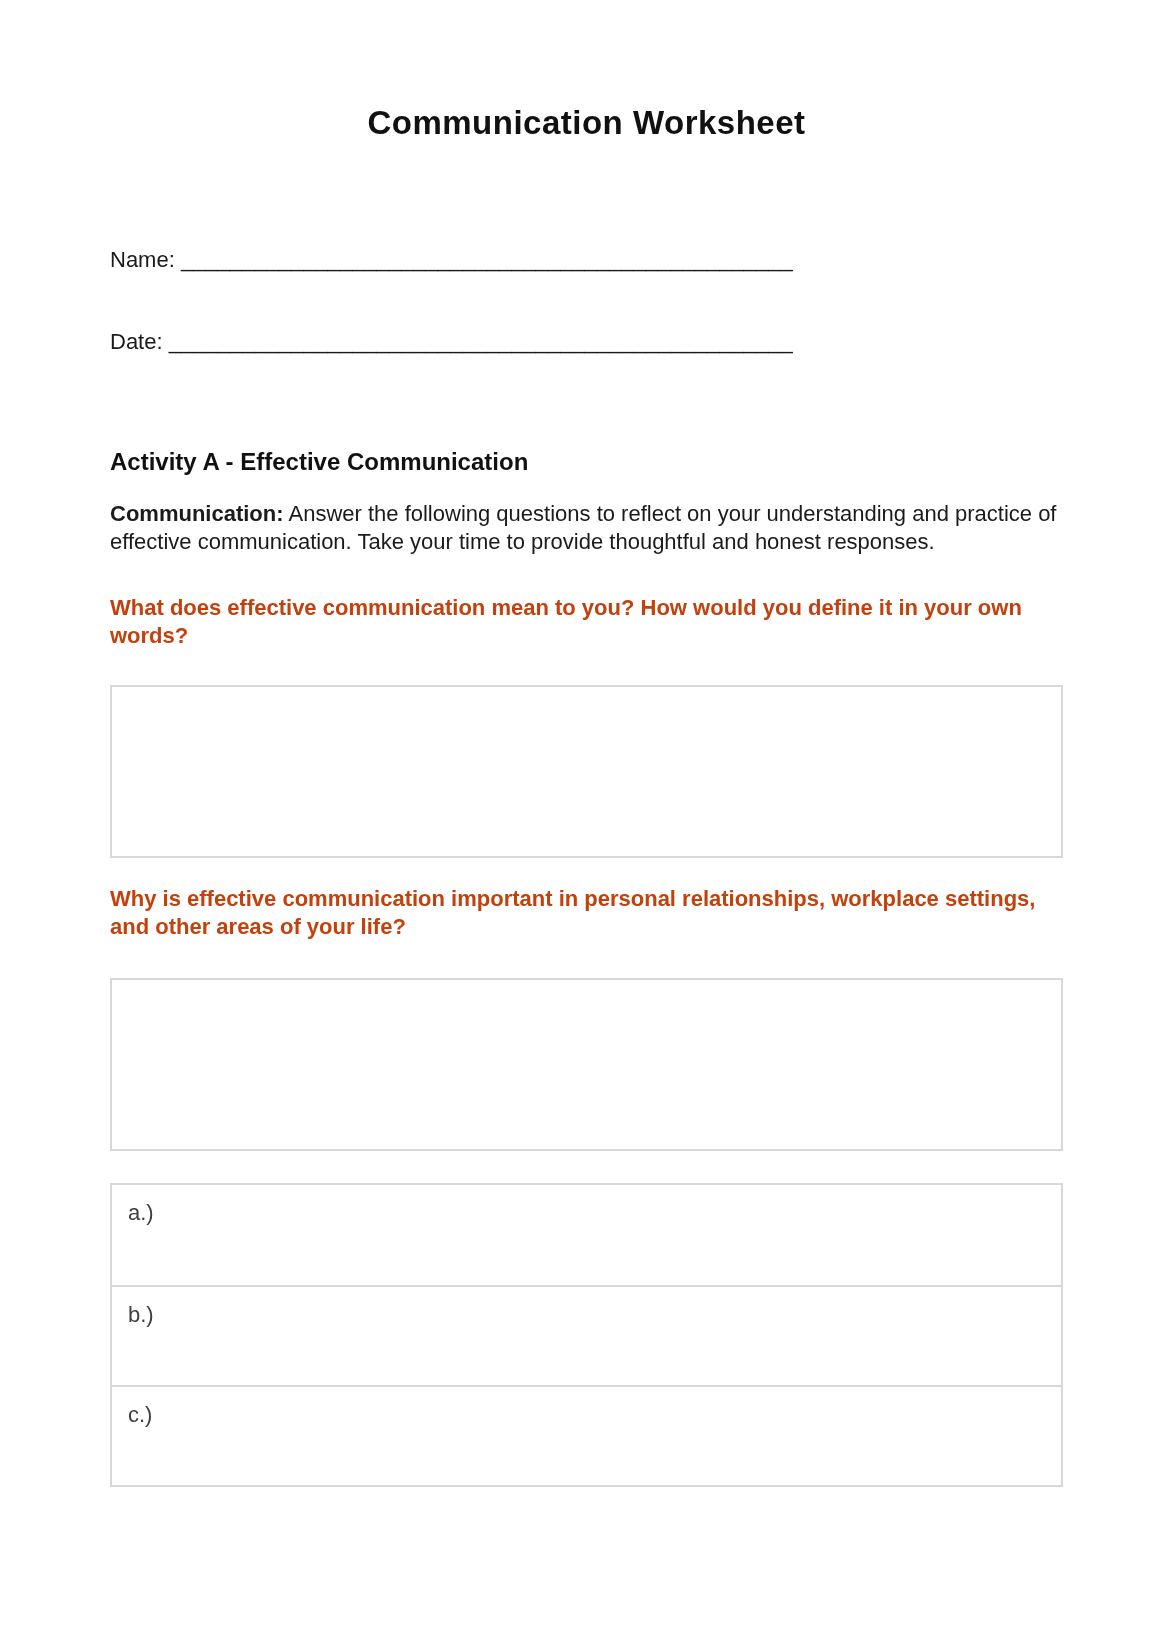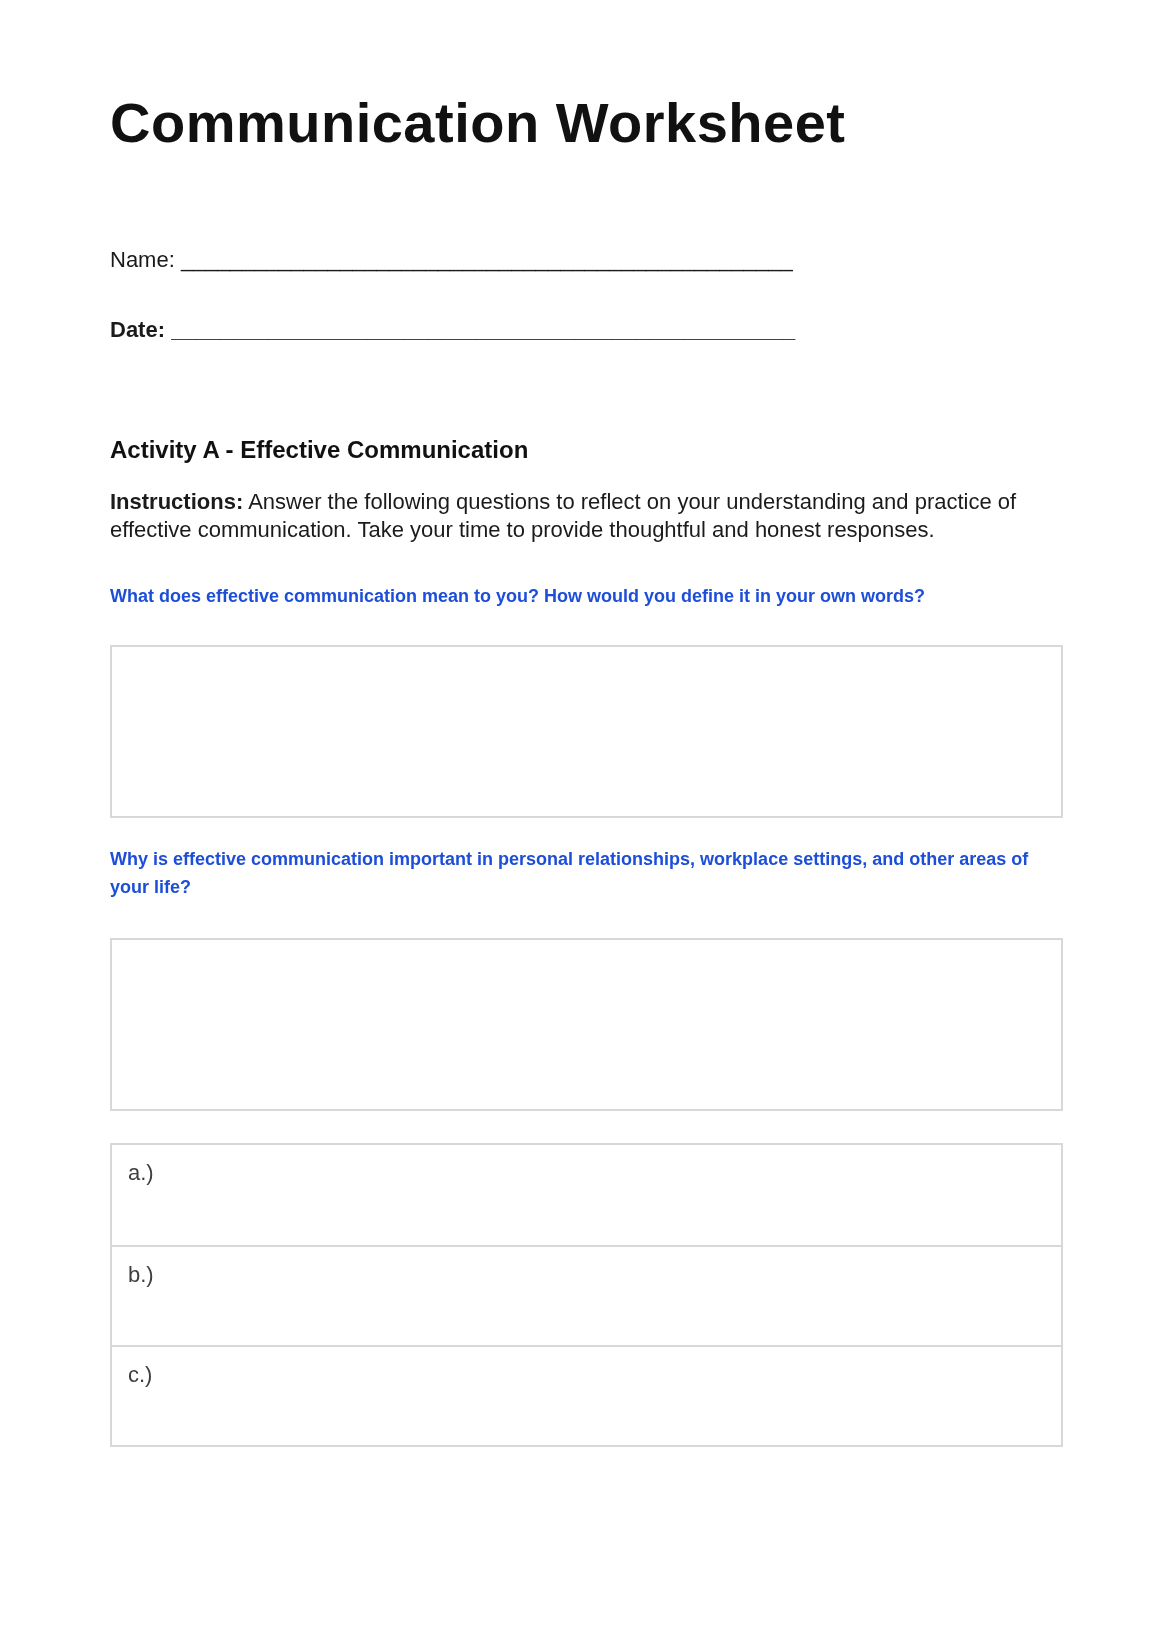--- a/index.html
+++ b/index.html
@@ -18,9 +18,10 @@
   }
   .doc-title {
     margin-top: 98px;
-    font-size: 56px;
+    font-size: 33px;
     line-height: 50px;
     font-weight: 700;
+    text-align: center;
     color: #111111;
     letter-spacing: 0.5px;
   }

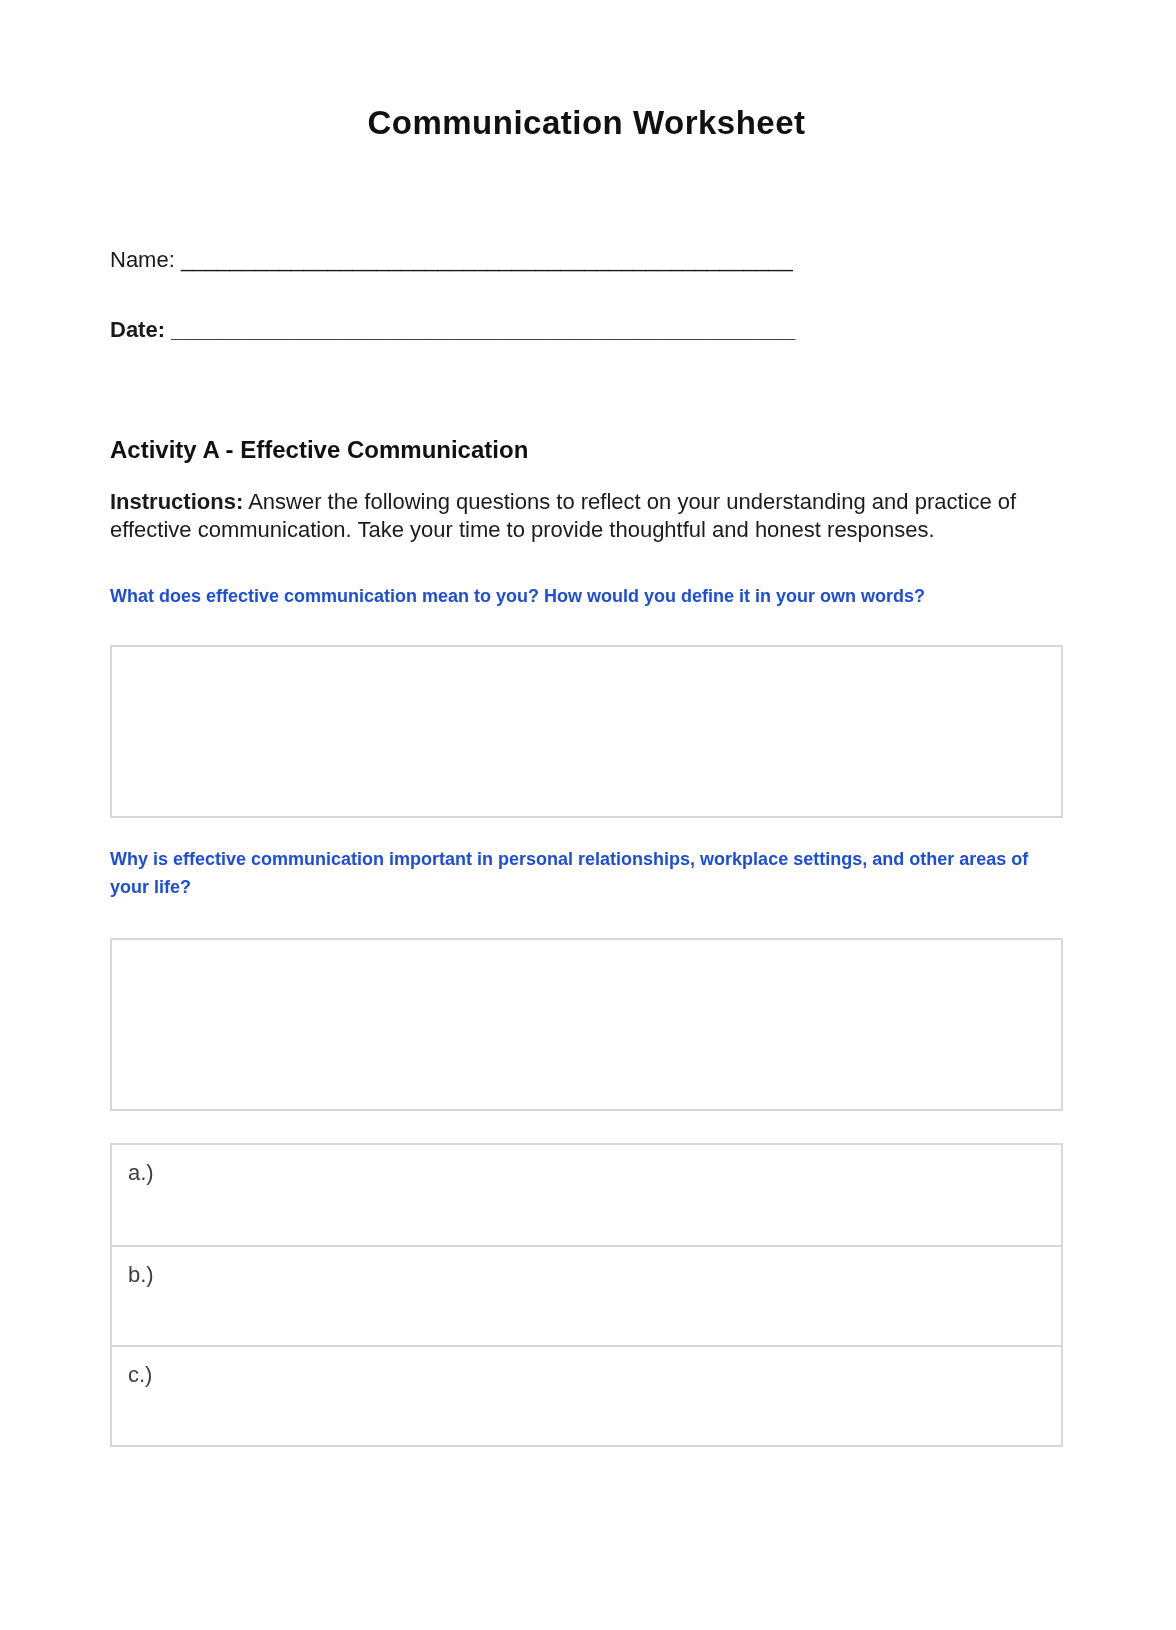--- a/index.html
+++ b/index.html
@@ -32,7 +32,7 @@
     white-space: nowrap;
   }
   .field-row.name { margin-top: 98px; }
-  .field-row.date { margin-top: 42px; font-weight: bold; }
+  .field-row.date { margin-top: 54px; }
   .field-line { letter-spacing: 0; color: #1a1a1a; }
   .section-heading {
     margin-top: 88px;

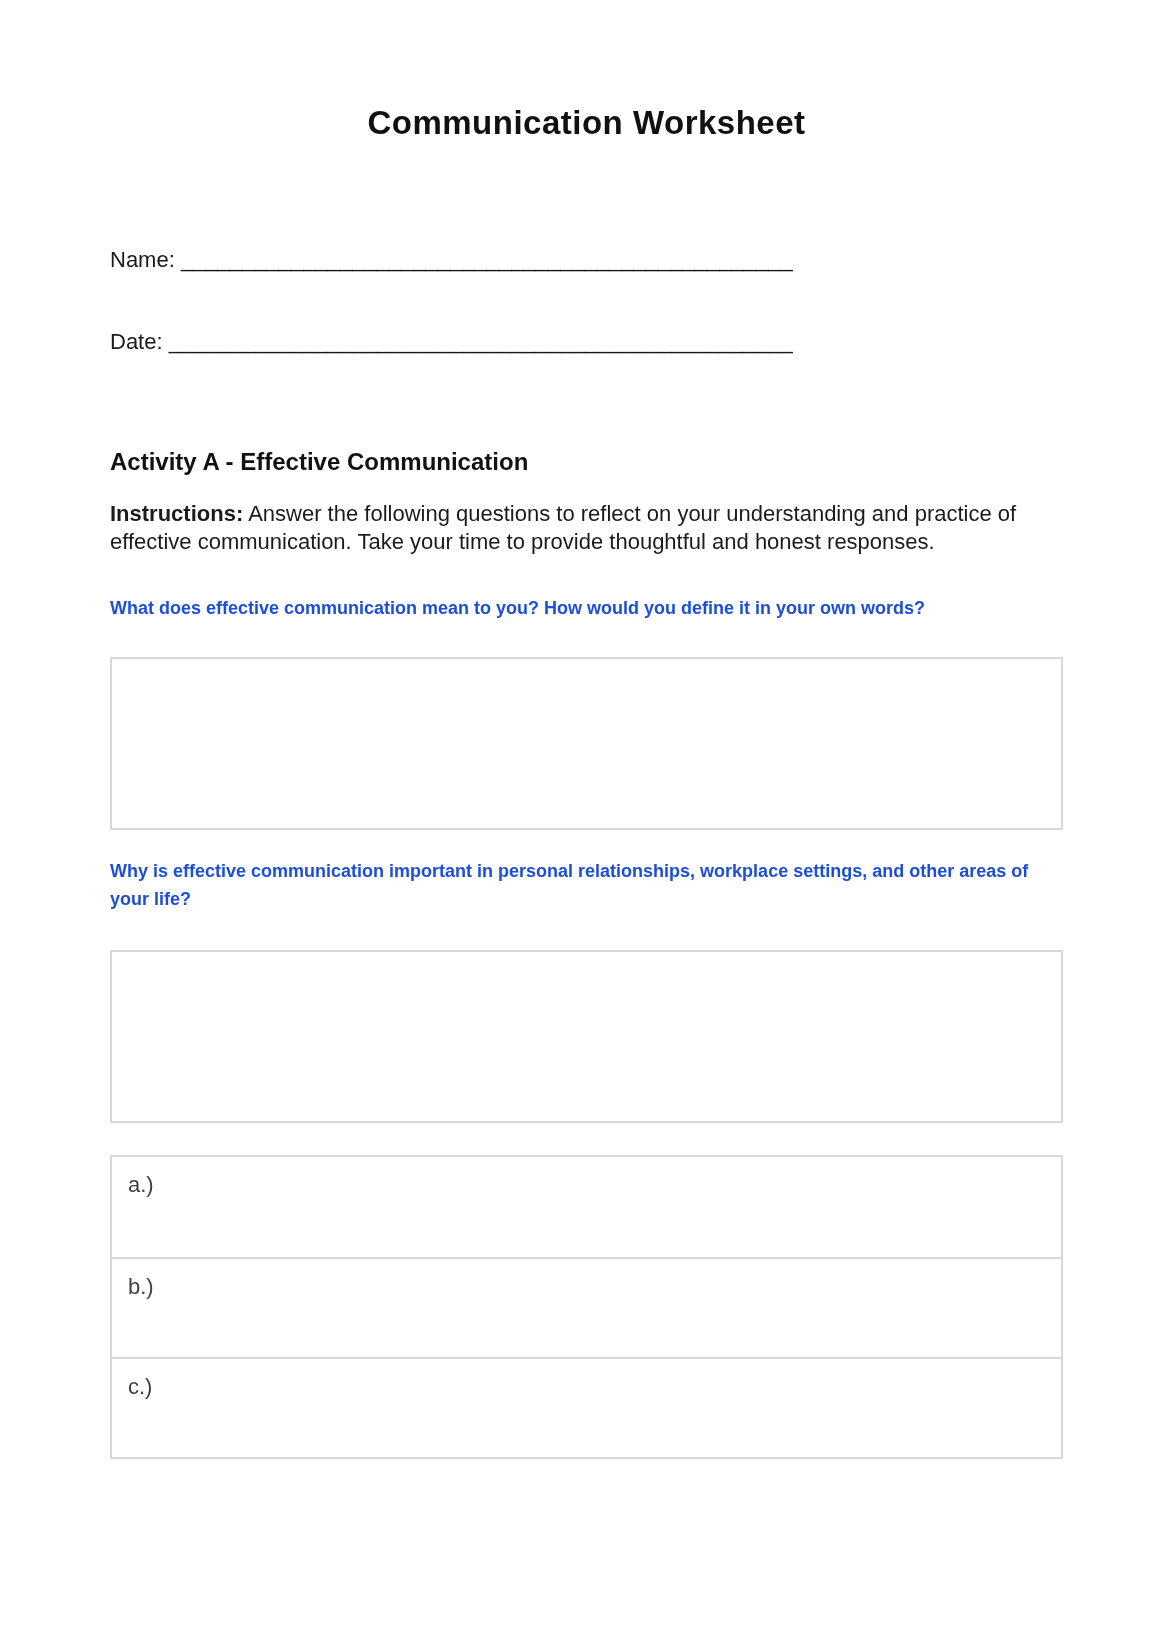--- a/index.html
+++ b/index.html
@@ -99,7 +99,7 @@
 
   <h2 class="section-heading">Activity A - Effective Communication</h2>
 
-  <p class="instructions"><b>Instructions:</b> <span>Answer the following questions to reflect on your understanding and practice of effective communication. Take your time to provide thoughtful and honest responses.</span></p>
+  <p class="instructions"><b>Communication:</b> <span>Answer the following questions to reflect on your understanding and practice of effective communication. Take your time to provide thoughtful and honest responses.</span></p>
 
   <p class="question q1">What does effective communication mean to you? How would you define it in your own words?</p>
 

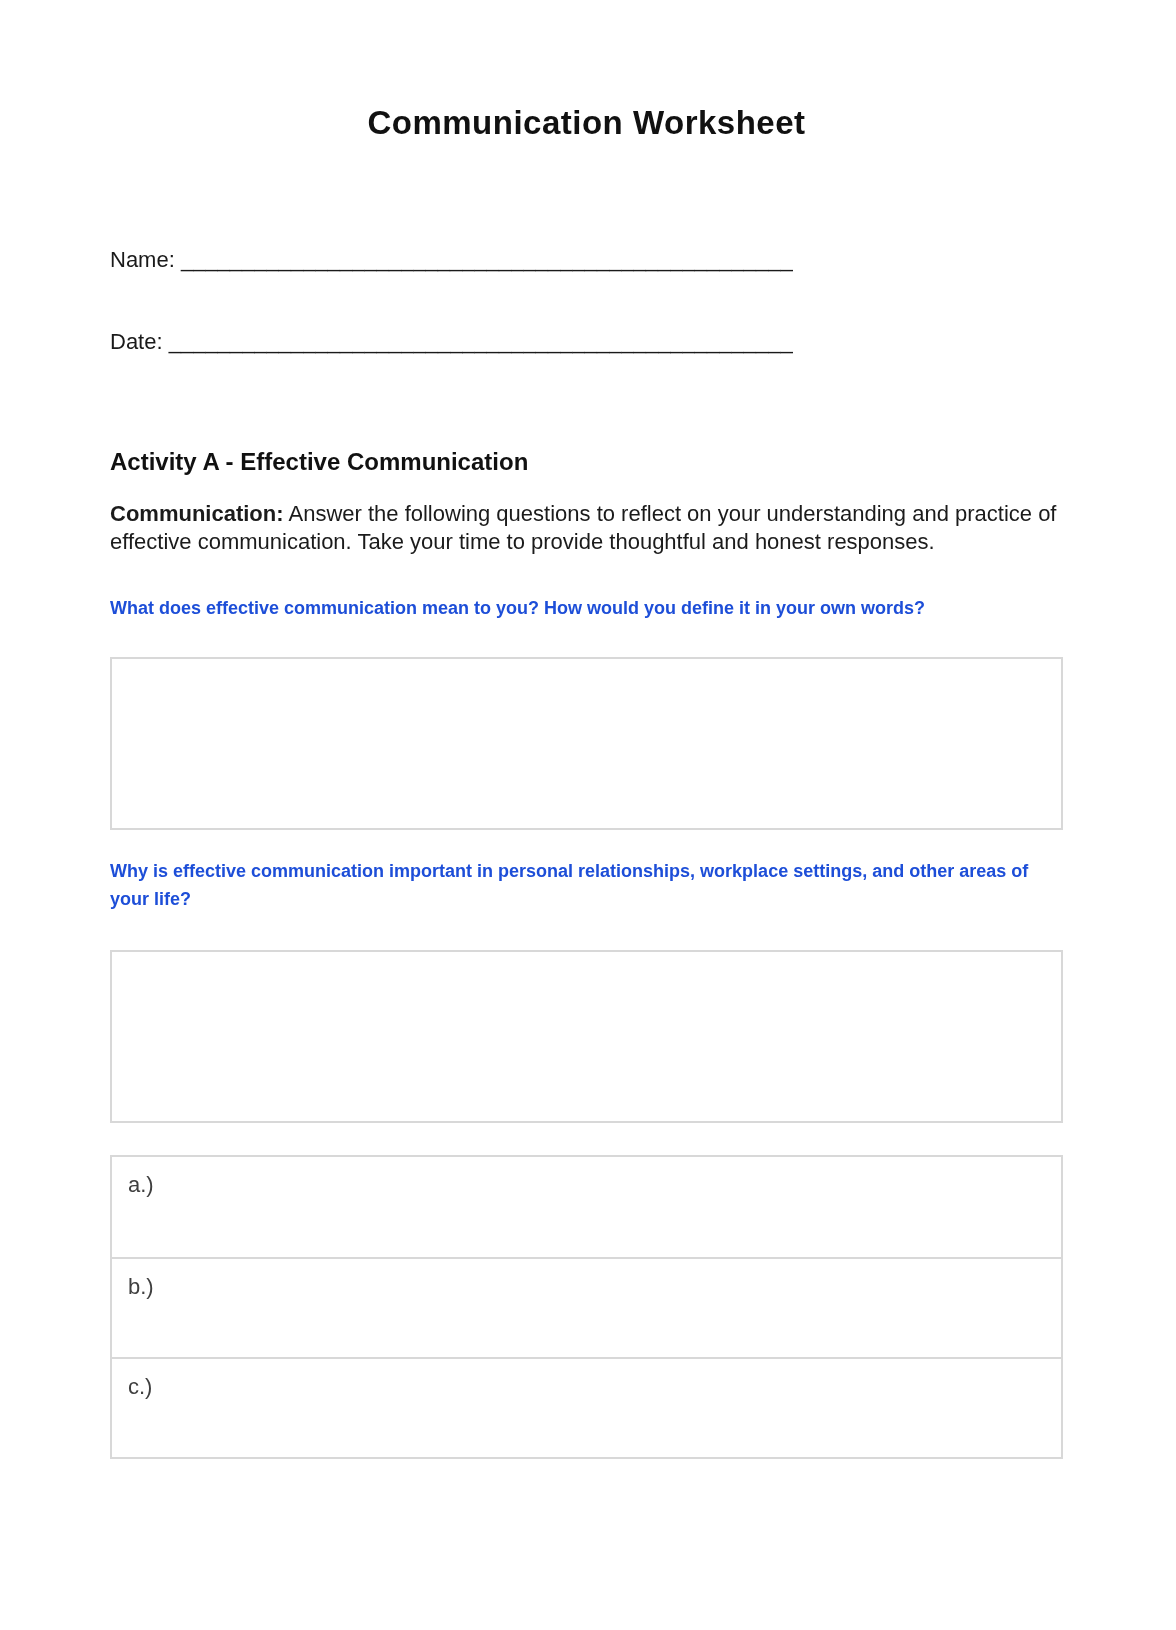--- a/index.html
+++ b/index.html
@@ -49,10 +49,10 @@
   }
   .instructions b { font-weight: 700; }
   .question {
-    font-size: 18px;
+    font-size: 22px;
     line-height: 28px;
     font-weight: 700;
-    color: #1d4ed8;
+    color: #c2410c;
   }
   .question.q1 { margin-top: 38px; }
   .question.q2 { margin-top: 27px; }

